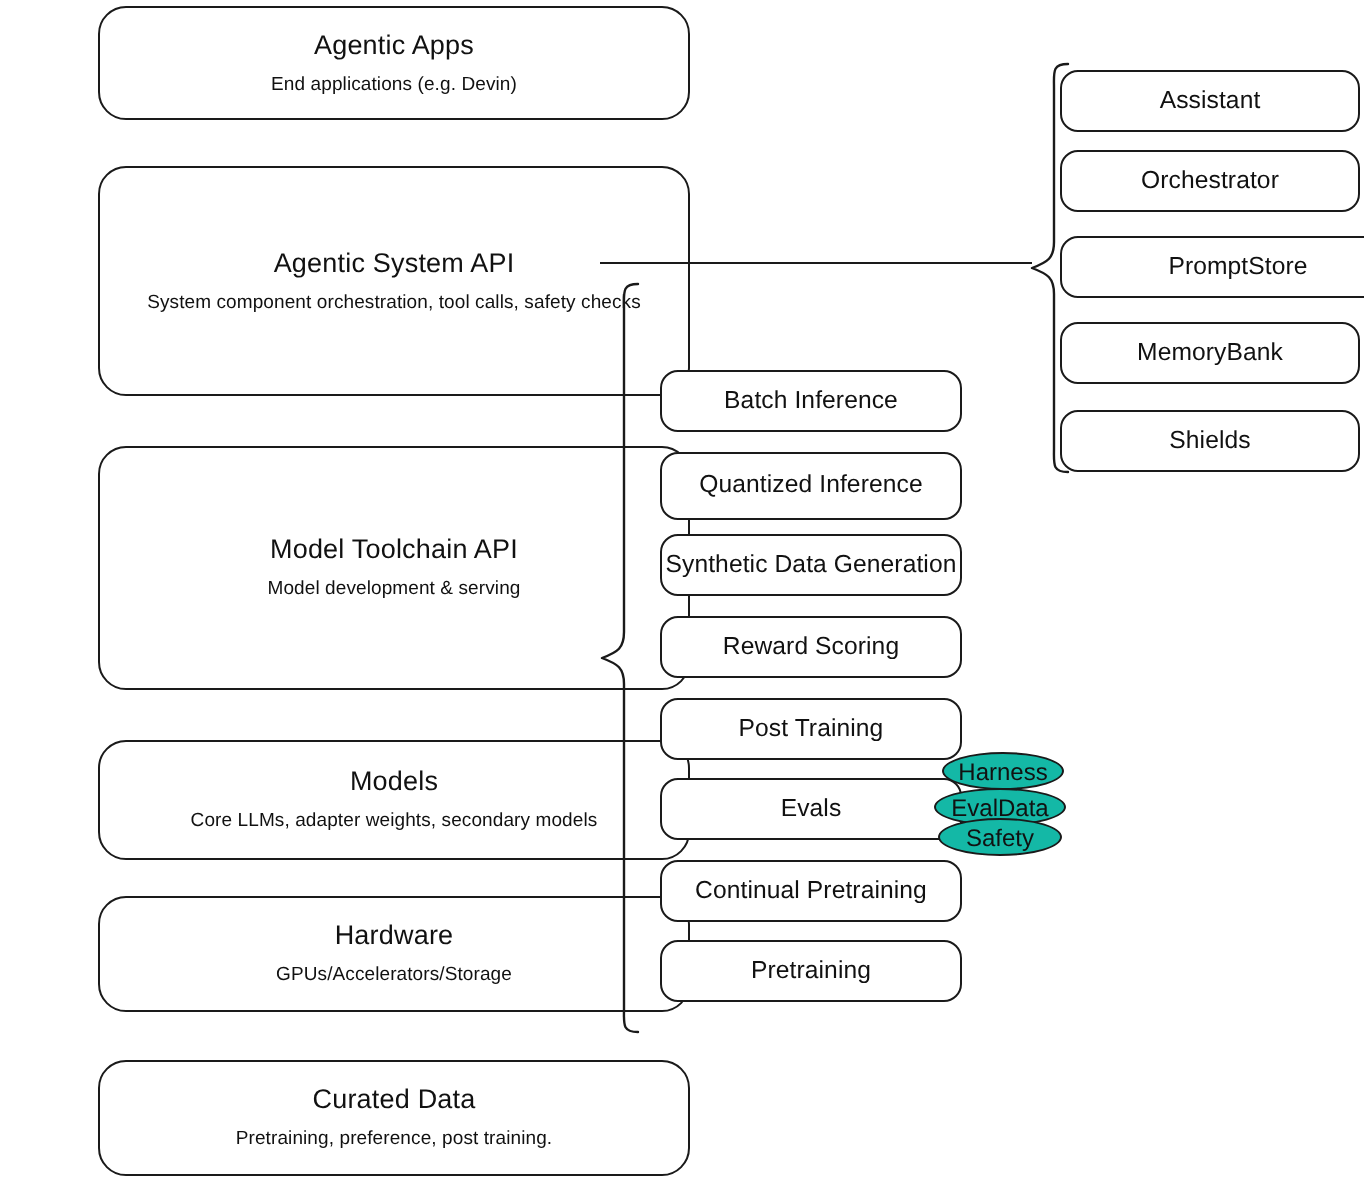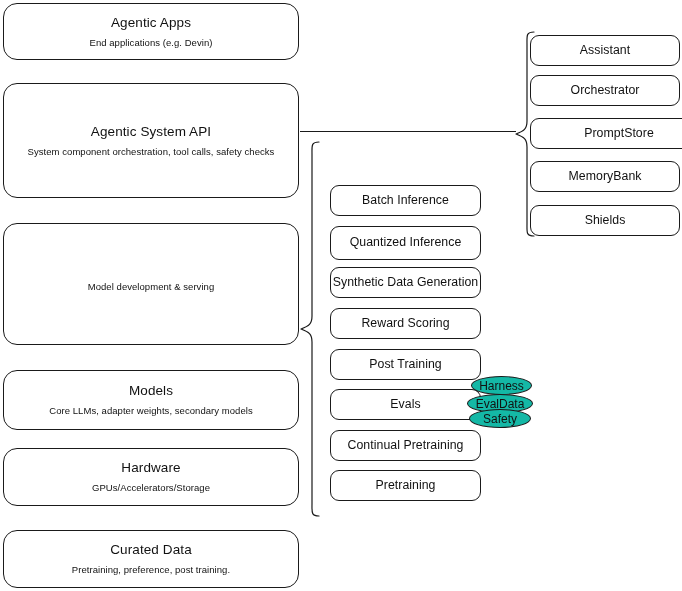--- a/index.html
+++ b/index.html
@@ -37,6 +37,7 @@
   .layer {
     border-radius: 14px;
     padding: 4px 8px;
+    margin-left: 46px;
   }
   .layer .title {
     font-size: 13.5px;

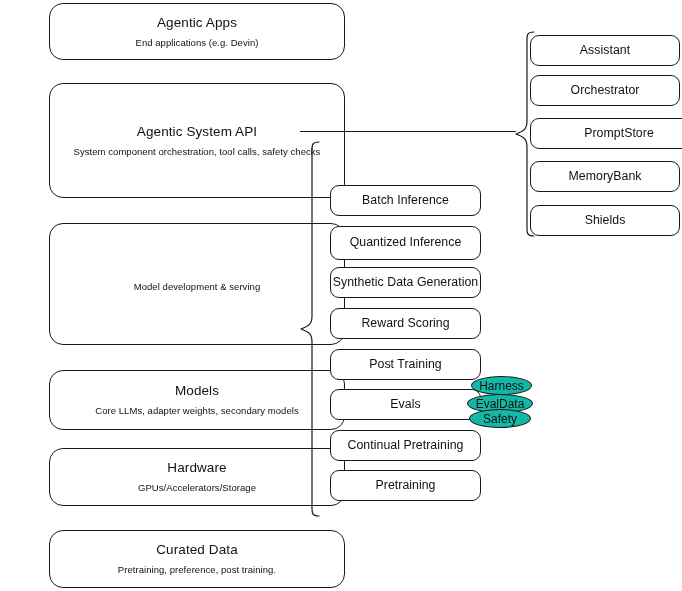--- a/index.html
+++ b/index.html
@@ -104,6 +104,7 @@
   </div>
 
   <div class="node layer" style="left:3px; top:223px; width:296px; height:122px;">
+    <div class="title">Model Toolchain API</div>
     <div class="sub">Model development &amp; serving</div>
   </div>
 

